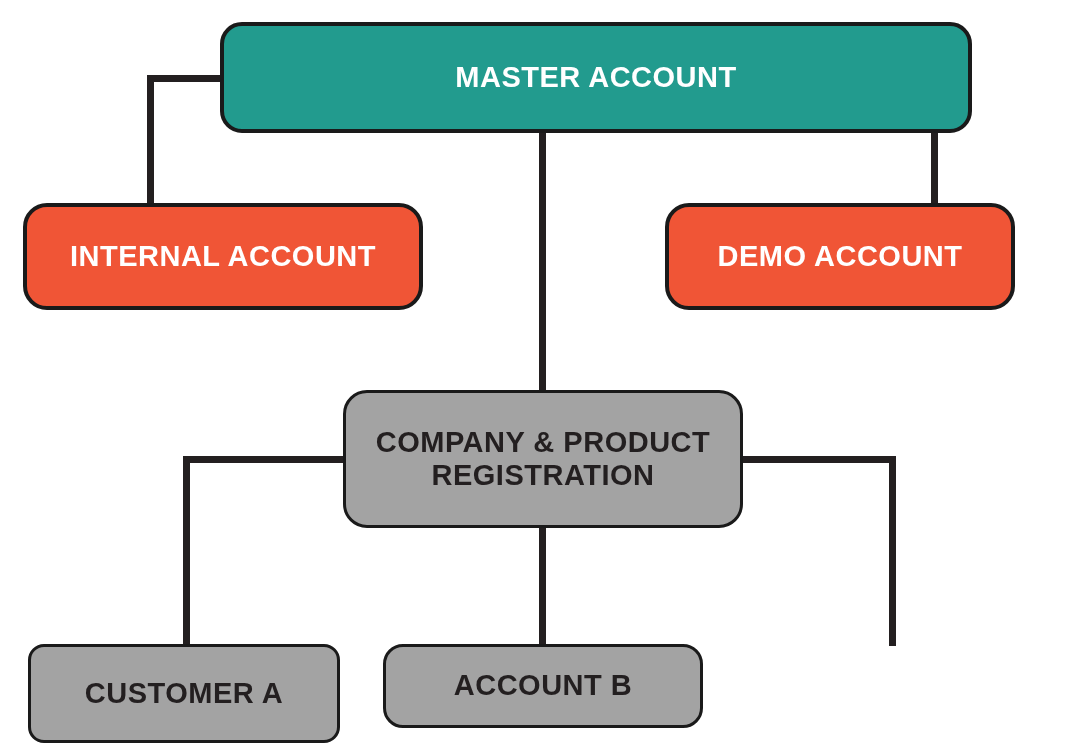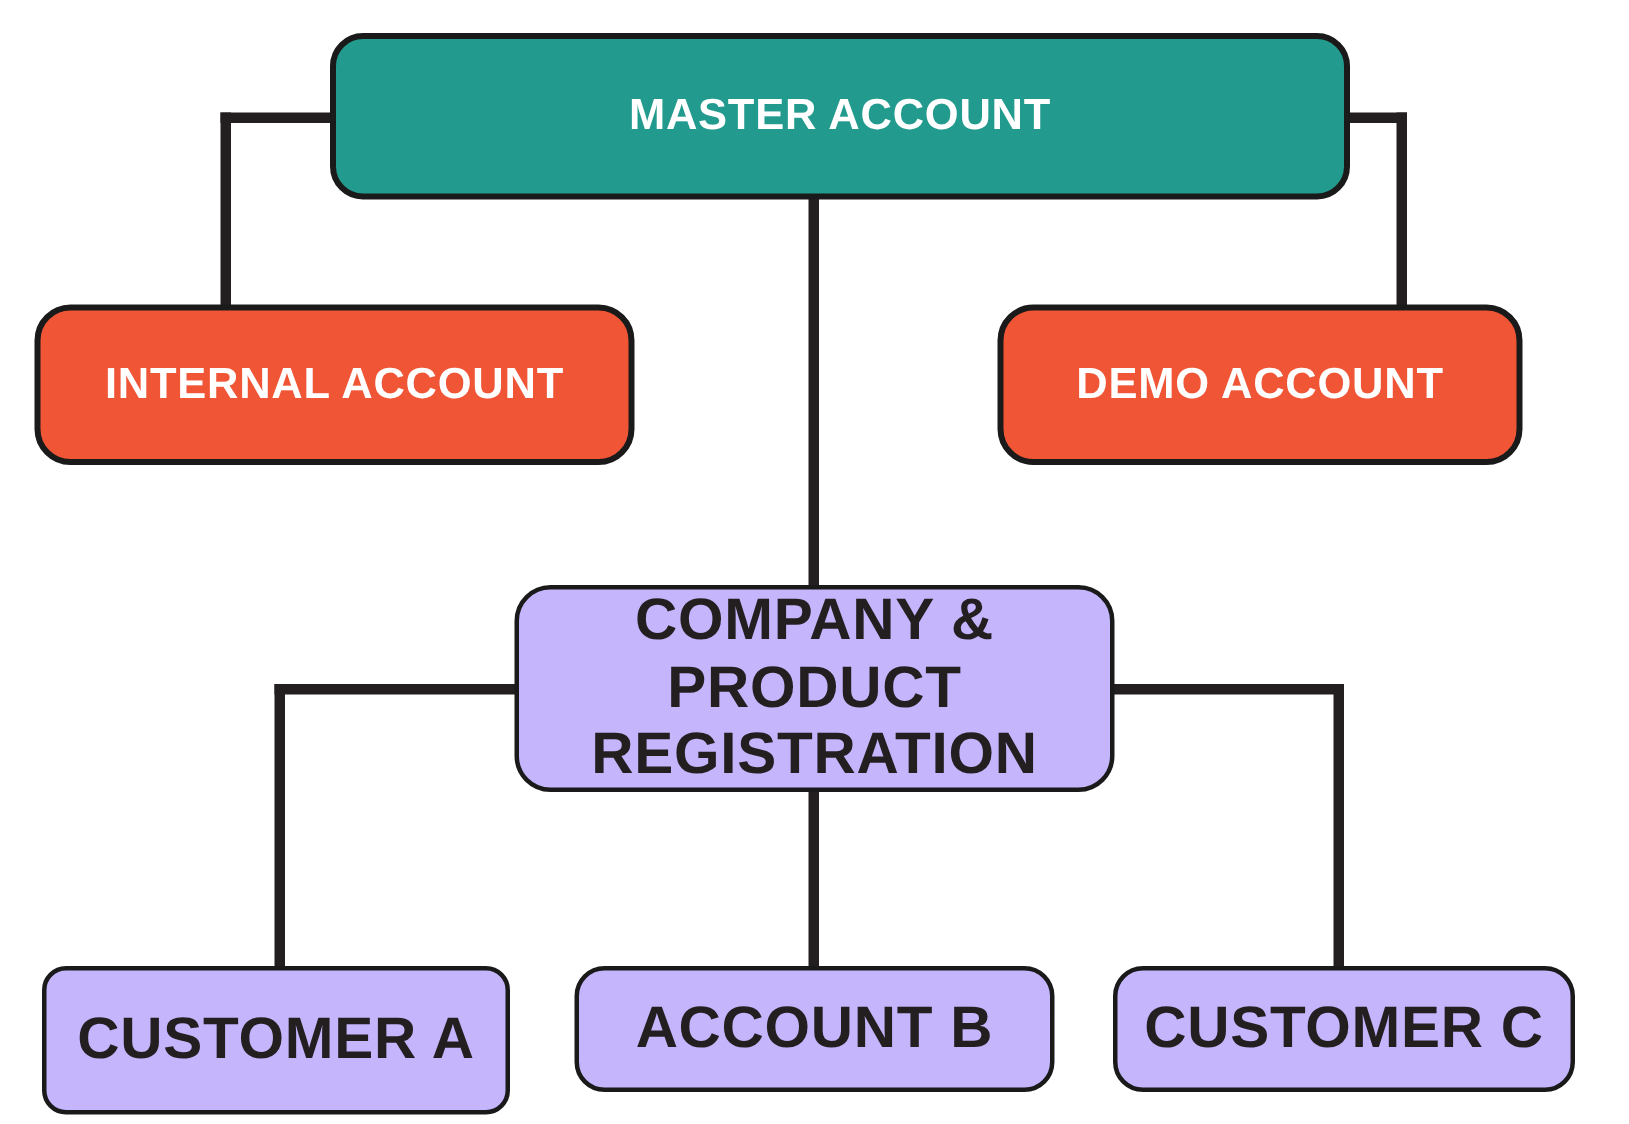--- a/index.html
+++ b/index.html
@@ -59,7 +59,7 @@
   }
 
   
-  .n-master       { left: 220px; top: 22px;  width: 680px; height: 111px; }
+  .n-master       { left: 220px; top: 22px;  width: 752px; height: 111px; }
   .n-internal     { left: 23px;  top: 203px; width: 400px; height: 107px; }
   .n-demo         { left: 665px; top: 203px; width: 350px; height: 107px; }
   .n-registration { left: 343px; top: 390px; width: 400px; height: 138px; padding: 0 14px; }

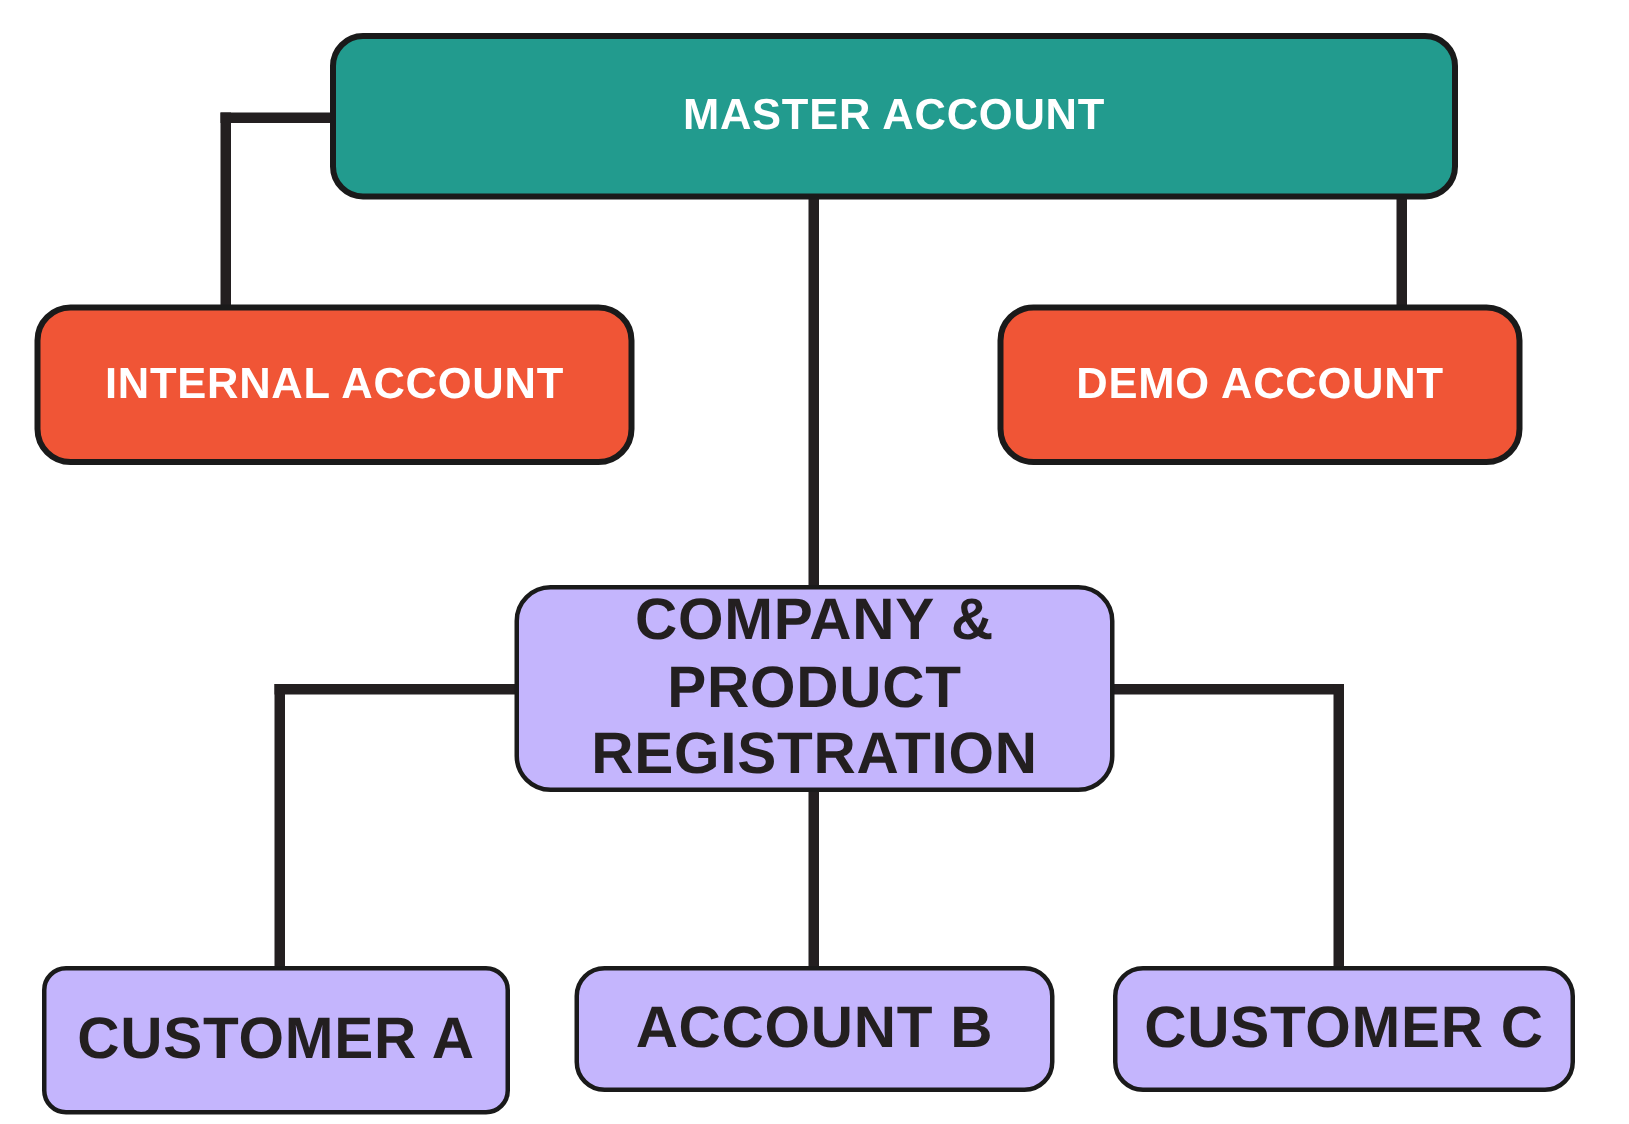--- a/index.html
+++ b/index.html
@@ -51,11 +51,11 @@
   }
 
   .node-white {
-    background: #c4b5fd;
+    background: #a3a3a3;
     border: 3px solid #1a1a1a;
     border-radius: 24px;
     color: #231f20;
-    font-size: 39px;
+    font-size: 29px;
   }
 
   

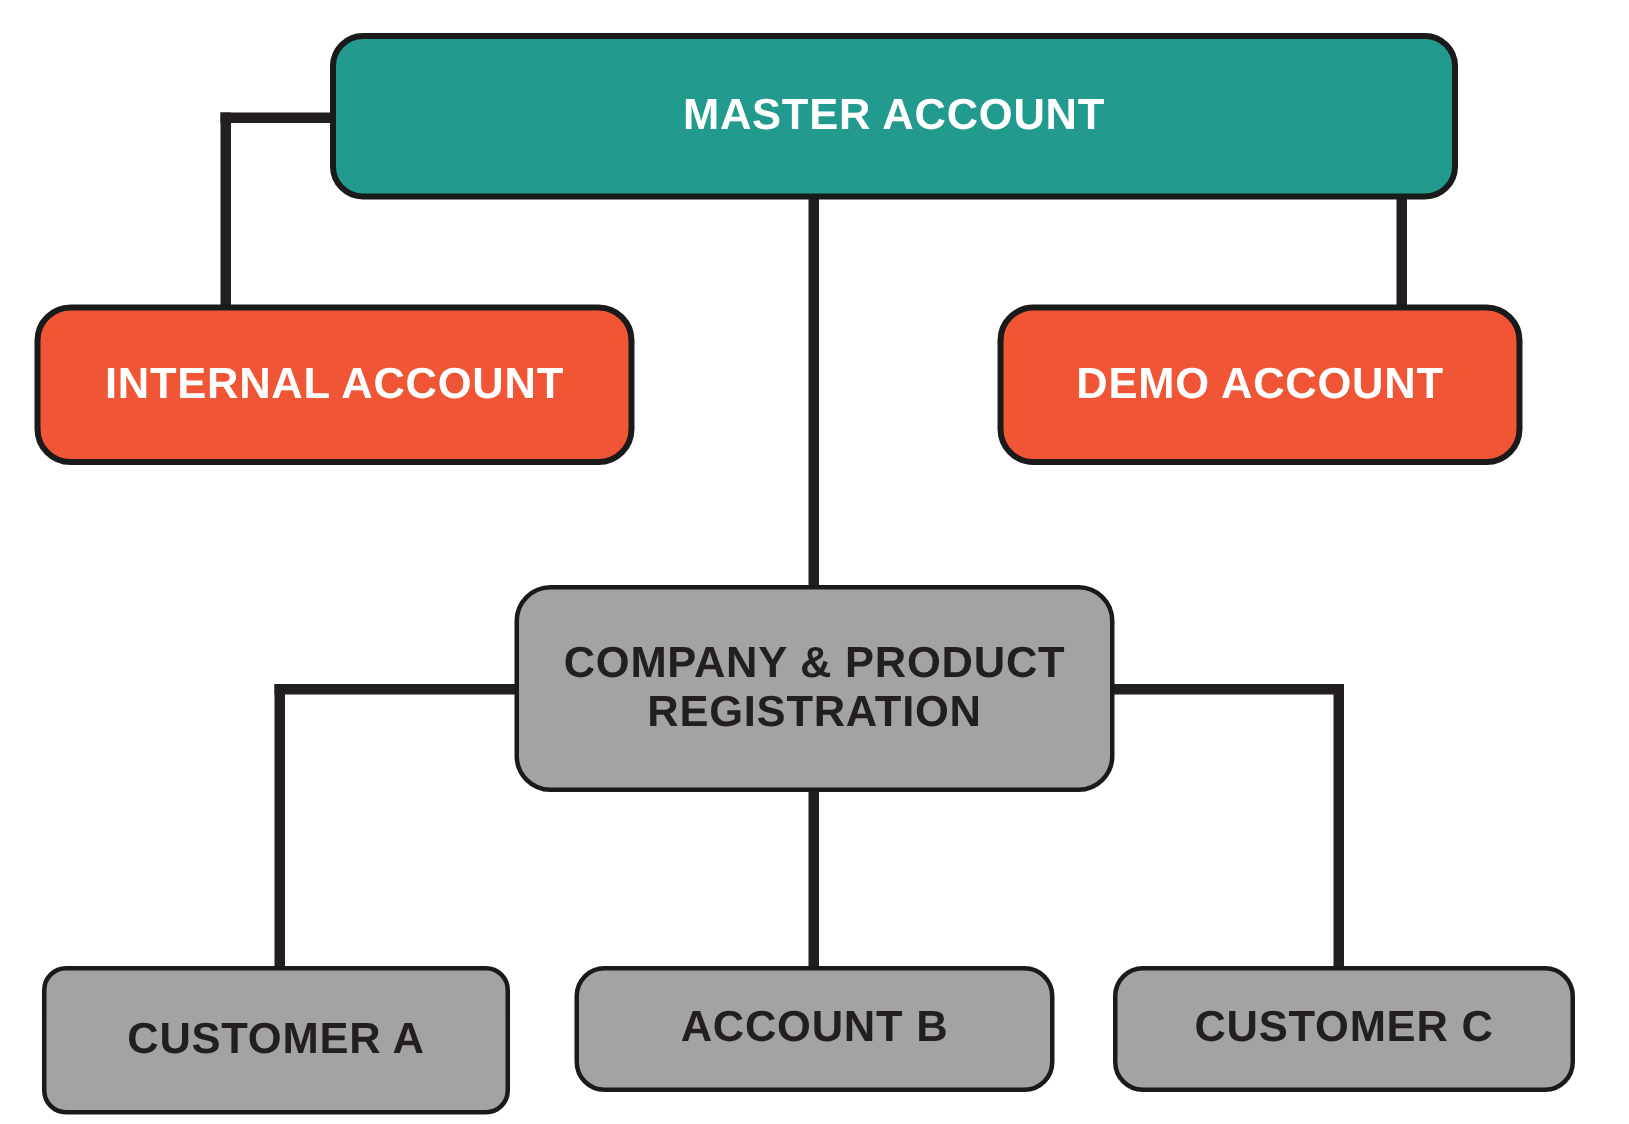--- a/index.html
+++ b/index.html
@@ -119,9 +119,6 @@
     <span>ACCOUNT B</span>
   </div>
 
-  <div class="node node-white n-customer-c">
-    <span>CUSTOMER C</span>
-  </div>
 
 </div>
 

